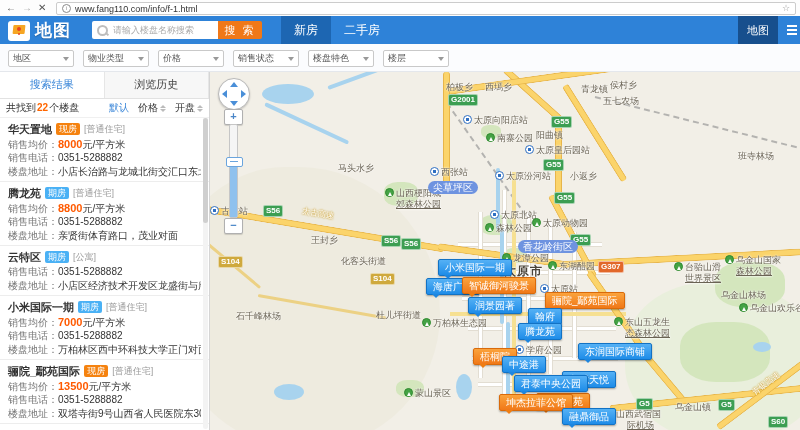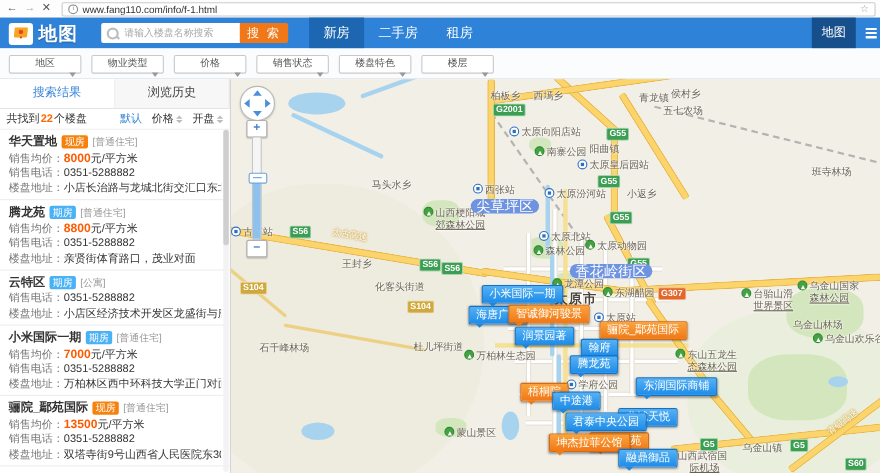--- a/index.html
+++ b/index.html
@@ -142,7 +142,6 @@
     <div class="ntabs" id="navTabs">
         <div class="tab on">新房</div>
         <div class="tab">二手房</div>
-        <div class="tab">租房</div>
       </div>
     <div class="vtog" id="viewToggle">
         <div class="vbtn on">

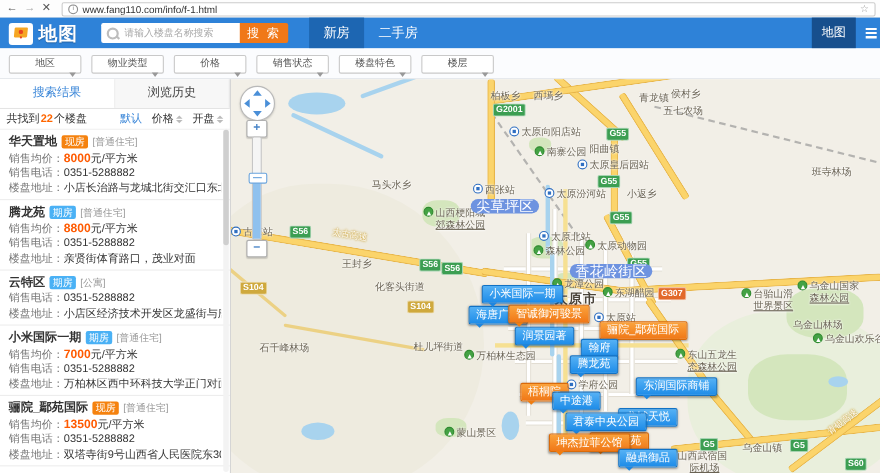--- a/index.html
+++ b/index.html
@@ -35,7 +35,7 @@
   .vic.list{background:repeating-linear-gradient(#fff 0 2px,transparent 2px 4px);}
   
   .fbar{position:absolute;left:0;top:44px;width:800px;height:28px;background:#fbfcfe;border-bottom:1px solid #e4e7ec;display:flex;gap:9px;padding:6px 0 0 8px;box-sizing:border-box;}
-  .fsel{width:56px;height:15px;border:1px solid #c9c9c9;background:#fff;border-radius:2px;display:flex;align-items:center;font-size:9px;color:#555;padding:0 4px;cursor:pointer;flex-direction:column;}
+  .fsel{width:56px;height:15px;border:1px solid #c9c9c9;background:#fff;border-radius:2px;display:flex;align-items:center;font-size:9px;color:#555;padding:0 4px;cursor:pointer;}
   .caret{margin-left:auto;width:0;height:0;border:3px solid transparent;border-top:4px solid #999;transform:translateY(2px);}
   
   .side{position:absolute;left:0;top:72px;width:210px;height:358px;background:#fff;border-right:1px solid #d5d5d5;z-index:20;box-sizing:border-box;}

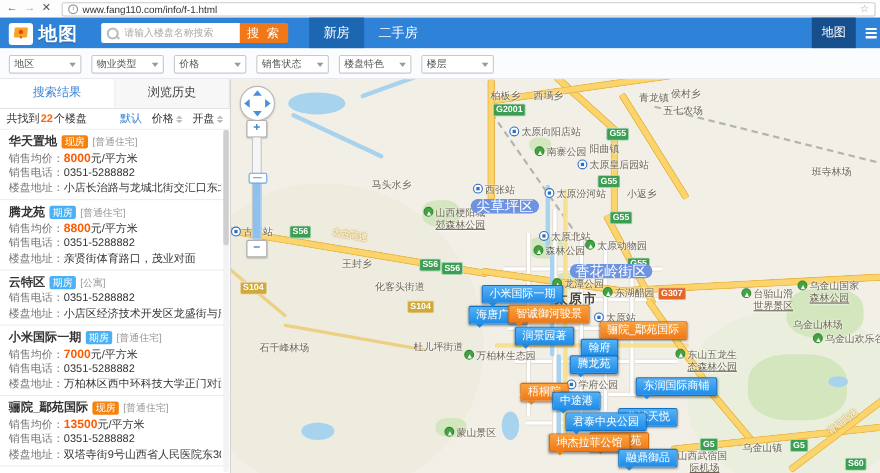--- a/index.html
+++ b/index.html
@@ -95,7 +95,7 @@
   .pic-rail{background:#fff;border:1px solid #2f6fc2;box-sizing:border-box;}
   .pic-rail::after{content:"";position:absolute;left:2px;top:2px;width:3px;height:3px;background:#2f6fc2;}
   .ptext2{margin-left:11px;text-decoration:underline;}
-  .dbadge{position:absolute;z-index:2;background:#6e93e0;color:#fff;font-size:13px;line-height:13px;padding:0 5px;border-radius:7px;white-space:nowrap;}
+  .dbadge{position:absolute;z-index:2;background:#6e93e0;color:#fff;font-size:10px;line-height:13px;padding:0 5px;border-radius:7px;white-space:nowrap;}
   .city{position:absolute;z-index:2;font-size:12px;font-weight:bold;color:#4a443a;letter-spacing:1px;text-shadow:0 0 2px #fff,0 0 2px #fff,0 0 2px #fff;}
   .rb{position:absolute;z-index:2;font-size:8px;font-weight:bold;color:#fff;line-height:10px;padding:0 2px;border-radius:2px;border:1px solid rgba(255,255,255,.55);white-space:nowrap;}
   .rb.g{background:#3c9e52;} .rb.y{background:#cfa93d;} .rb.o{background:#e2682a;}

